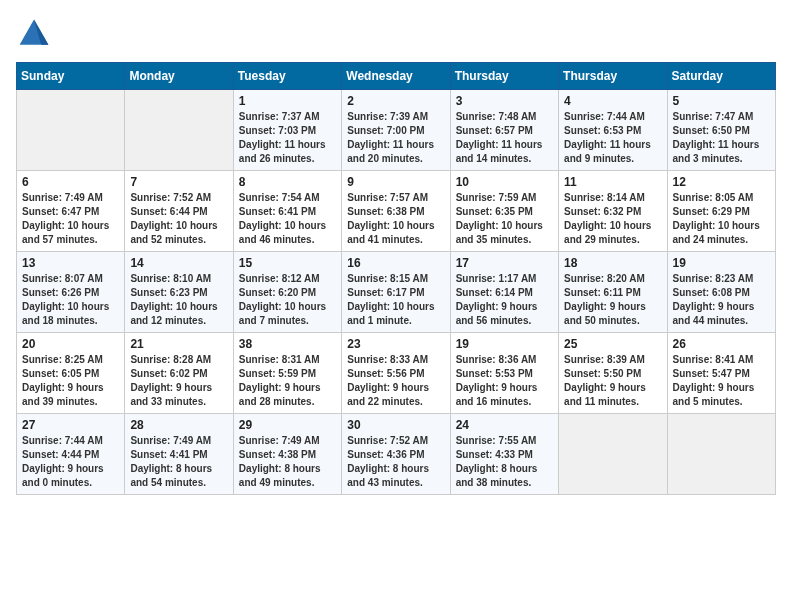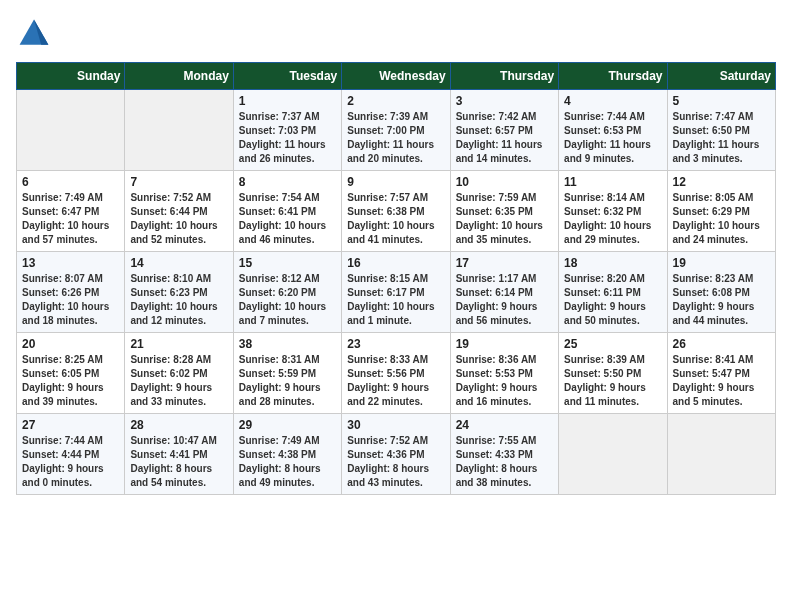--- a/index.html
+++ b/index.html
@@ -59,12 +59,12 @@
       font-size: 10.5px;
     }
     .calendar thead tr th {
-      background: #14532d;
+      background: #0369a1;
       color: #fff;
       font-weight: bold;
       font-size: 12px;
       padding: 6px 4px;
-      text-align: right;
+      text-align: left;
       border: 1px solid #1a5a99;
     }
     .calendar tbody tr td {

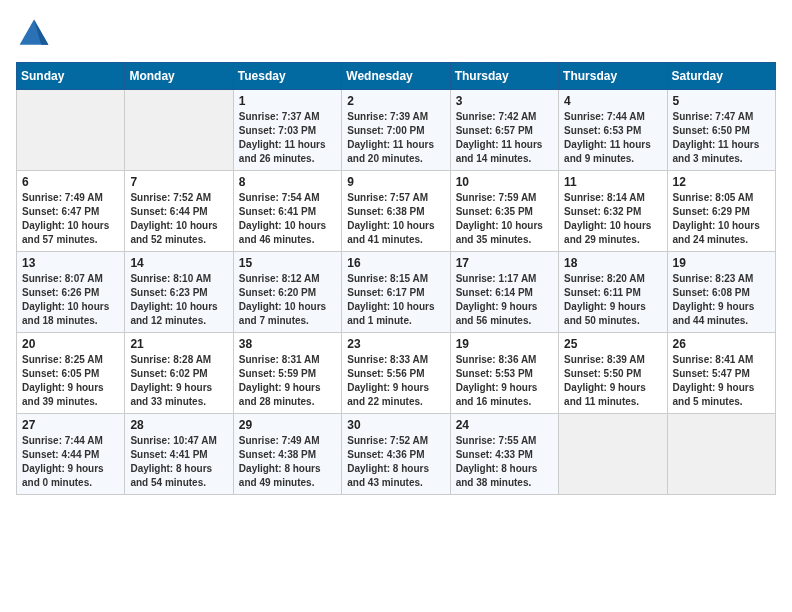--- a/index.html
+++ b/index.html
@@ -149,7 +149,7 @@
         </td>
         <td>
           <div class="day-num">3</div>
-          <div class="cell-text">Sunrise: 7:42 AM
+          <div class="cell-text">Sunrise: 7:48 AM
 Sunset: 6:57 PM
 Daylight: 11 hours
 and 14 minutes.</div>

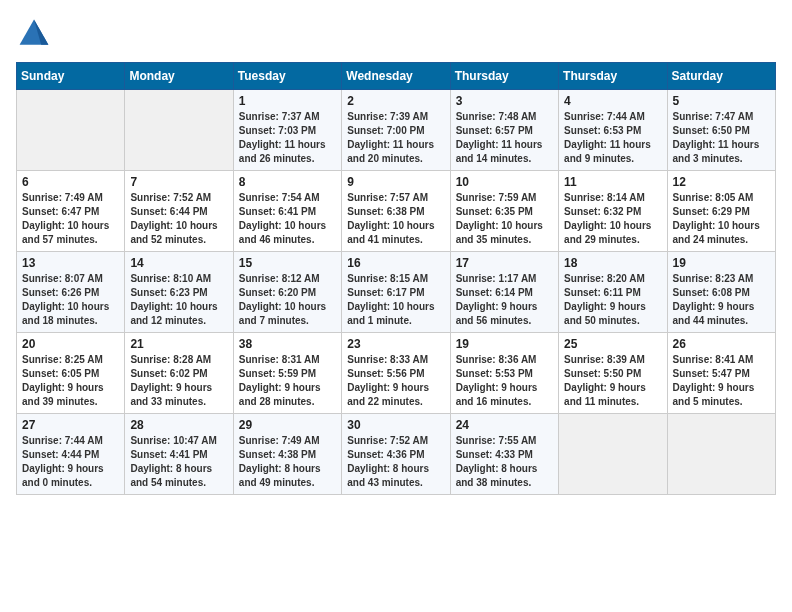--- a/index.html
+++ b/index.html
@@ -332,7 +332,7 @@
         </td>
         <td>
           <div class="day-num">28</div>
-          <div class="cell-text">Sunrise: 10:47 AM
+          <div class="cell-text">Sunrise: 7:49 AM
 Sunset: 4:41 PM
 Daylight: 8 hours
 and 54 minutes.</div>

